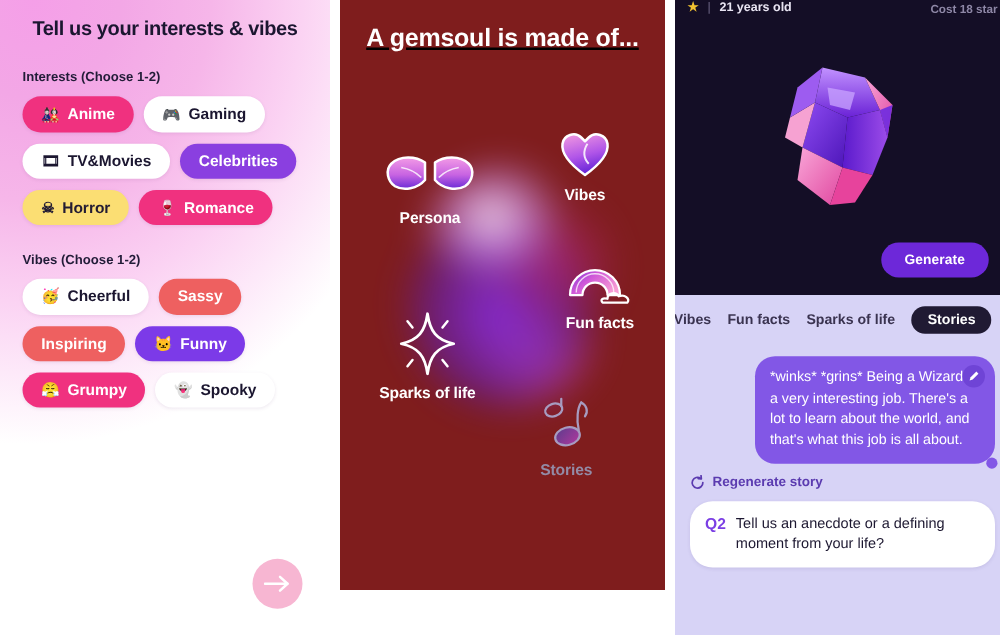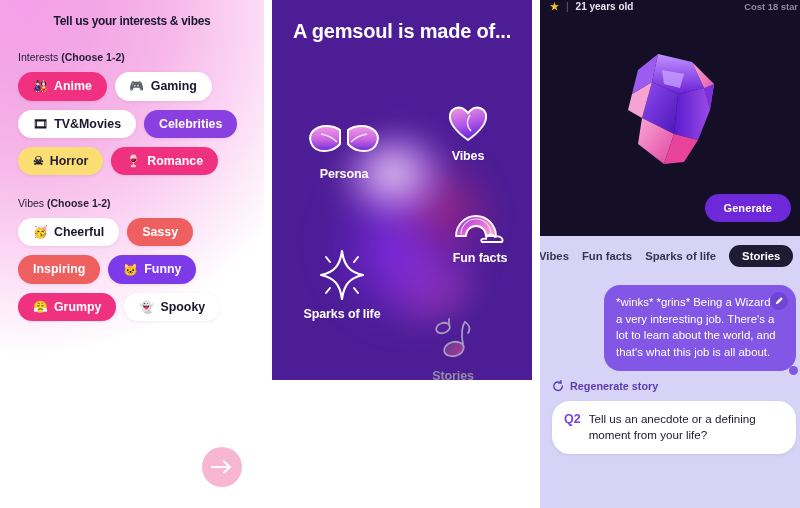--- a/index.html
+++ b/index.html
@@ -28,7 +28,7 @@
   }
   .p1-inner { padding: 14px 18px 0 18px; }
   .p1-title {
-    font-size: 12px; font-weight: 700; color: #1b1630;
+    font-size: 16px; font-weight: 700; color: #1b1630;
     text-align: center; line-height: 1.28; letter-spacing: -0.3px;
     padding: 0 4px;
   }

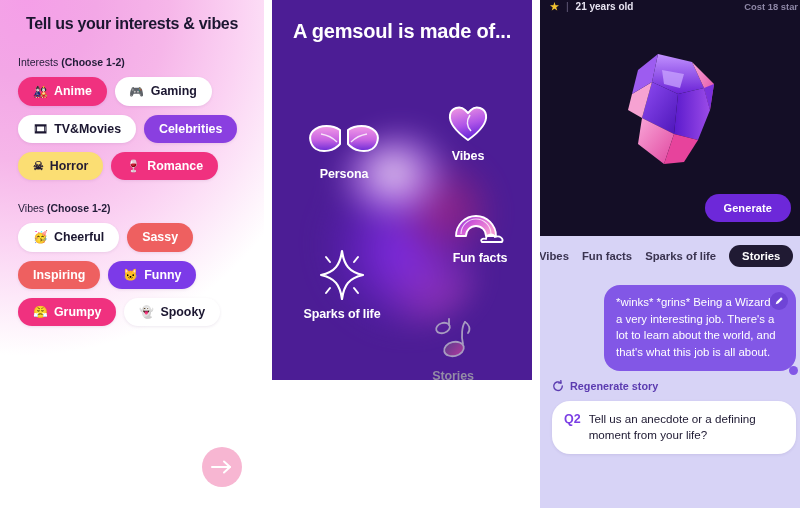--- a/index.html
+++ b/index.html
@@ -68,10 +68,11 @@
   
   .panel-gemsoul {
     position: relative;
-    width: 260px; height: 380px;
-    background: #4c1d95;
+    width: 260px; height: 472px;
+    background: #7f1d1d;
     overflow: hidden;
     flex: 0 0 260px;
+    text-decoration: underline;
   }
   .p2-title {
     position: relative; z-index: 5;

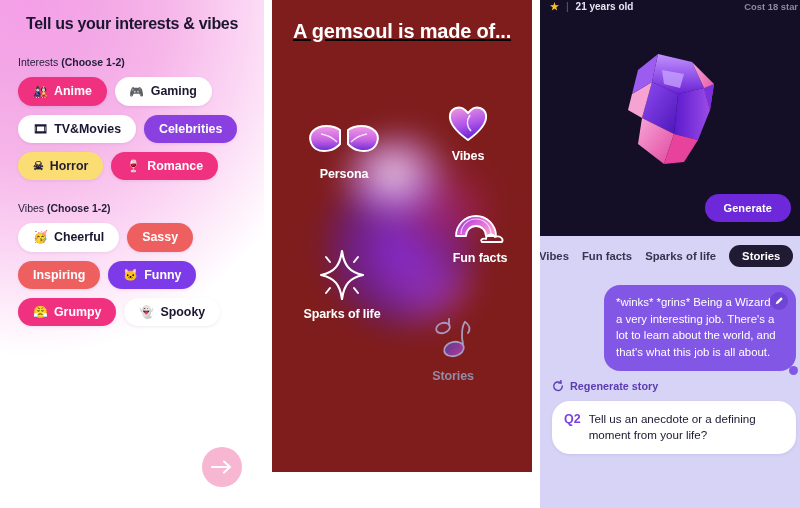--- a/index.html
+++ b/index.html
@@ -36,7 +36,7 @@
     margin-top: 22px; margin-bottom: 9px;
     font-size: 10.5px; color: #221c38;
   }
-  .sect-label b { font-weight: 400; }
+  .sect-label b { font-weight: 700; }
   .sect-label span { font-weight: 700; }
   .chip-row { display: flex; gap: 8px; margin-bottom: 9px; }
   .chip {

